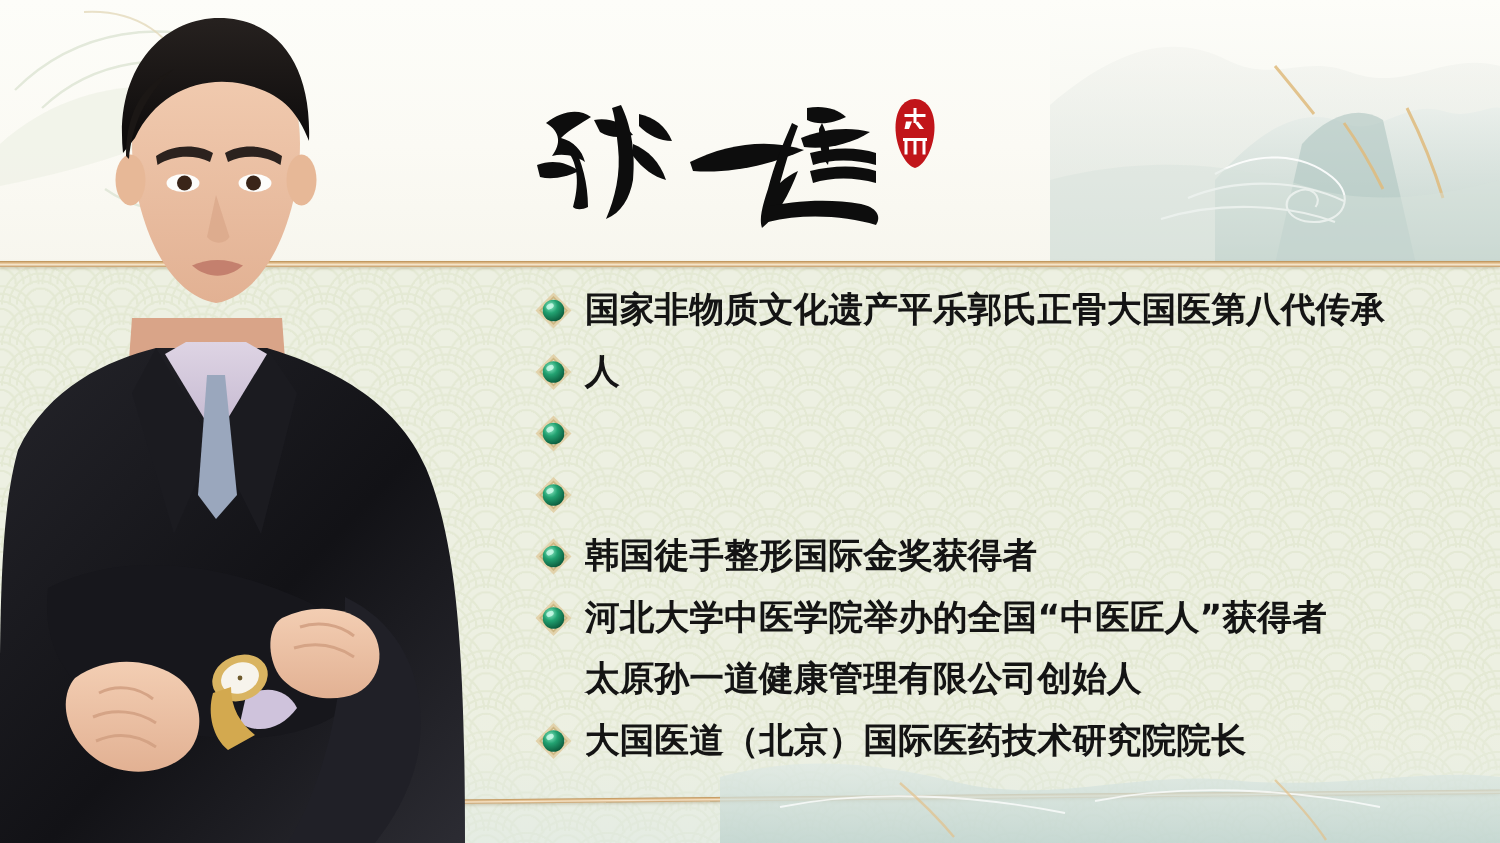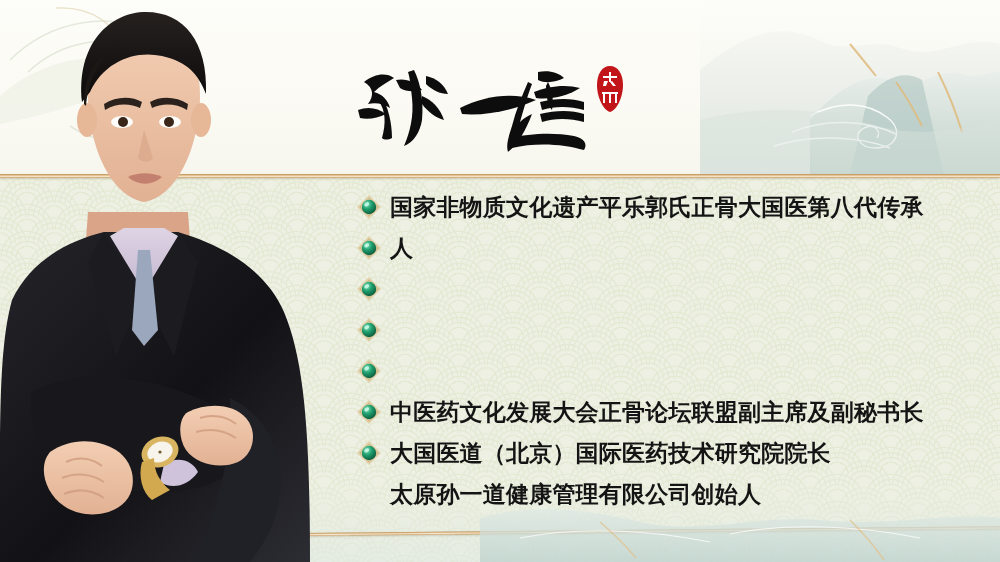--- a/index.html
+++ b/index.html
@@ -425,6 +425,7 @@
           <ellipse cx="10.7" cy="10.3" rx="2.6" ry="1.8" fill="#d8fff0" opacity=".75" transform="rotate(-28 10.7 10.3)"></ellipse>
         </svg>
       </span>
+      <span class="cred-text">韩国徒手整形国际金奖获得者</span>
     </div>
 
 

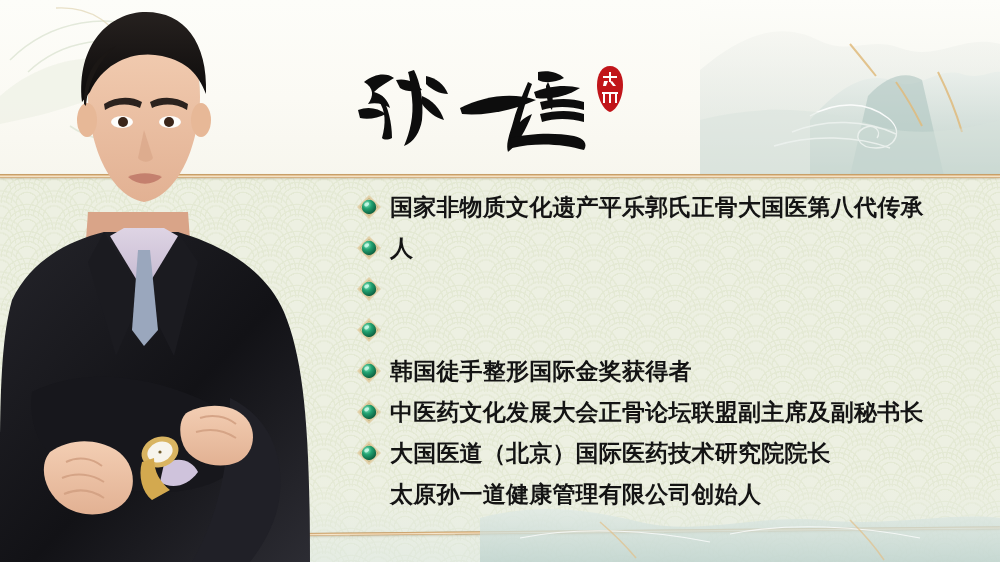--- a/index.html
+++ b/index.html
@@ -428,6 +428,18 @@
       <span class="cred-text">韩国徒手整形国际金奖获得者</span>
     </div>
 
+    <div class="cred-row">
+      <span class="bullet">
+        <svg width="26" height="26" viewBox="0 0 26 26">
+          <path d="M13 1 L25 13 L13 25 L1 13 Z" fill="#e2d2ab"></path>
+          <path d="M13 3.4 L22.6 13 L13 22.6 L3.4 13 Z" fill="#cdb783"></path>
+          <path d="M13 5 L21 13 L13 21 L5 13 Z" fill="#efe5cb"></path>
+          <circle cx="13" cy="13" r="7.2" fill="url(#gem)"></circle>
+          <ellipse cx="10.7" cy="10.3" rx="2.6" ry="1.8" fill="#d8fff0" opacity=".75" transform="rotate(-28 10.7 10.3)"></ellipse>
+        </svg>
+      </span>
+      <span class="cred-text">河北大学中医学院举办的全国“中医匠人”获得者</span>
+    </div>
 
     <div class="cred-row">
       <span class="bullet">

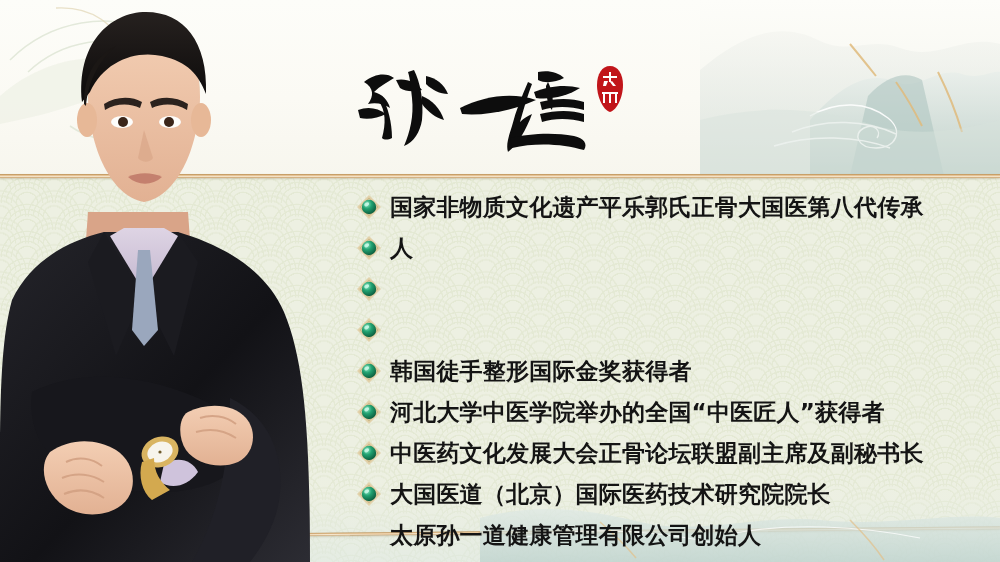--- a/index.html
+++ b/index.html
@@ -441,18 +441,6 @@
       <span class="cred-text">河北大学中医学院举办的全国“中医匠人”获得者</span>
     </div>
 
-    <div class="cred-row">
-      <span class="bullet">
-        <svg width="26" height="26" viewBox="0 0 26 26">
-          <path d="M13 1 L25 13 L13 25 L1 13 Z" fill="#e2d2ab"></path>
-          <path d="M13 3.4 L22.6 13 L13 22.6 L3.4 13 Z" fill="#cdb783"></path>
-          <path d="M13 5 L21 13 L13 21 L5 13 Z" fill="#efe5cb"></path>
-          <circle cx="13" cy="13" r="7.2" fill="url(#gem)"></circle>
-          <ellipse cx="10.7" cy="10.3" rx="2.6" ry="1.8" fill="#d8fff0" opacity=".75" transform="rotate(-28 10.7 10.3)"></ellipse>
-        </svg>
-      </span>
-      <span class="cred-text">中医药文化发展大会正骨论坛联盟副主席及副秘书长</span>
-    </div>
 
     <div class="cred-row">
       <span class="bullet">

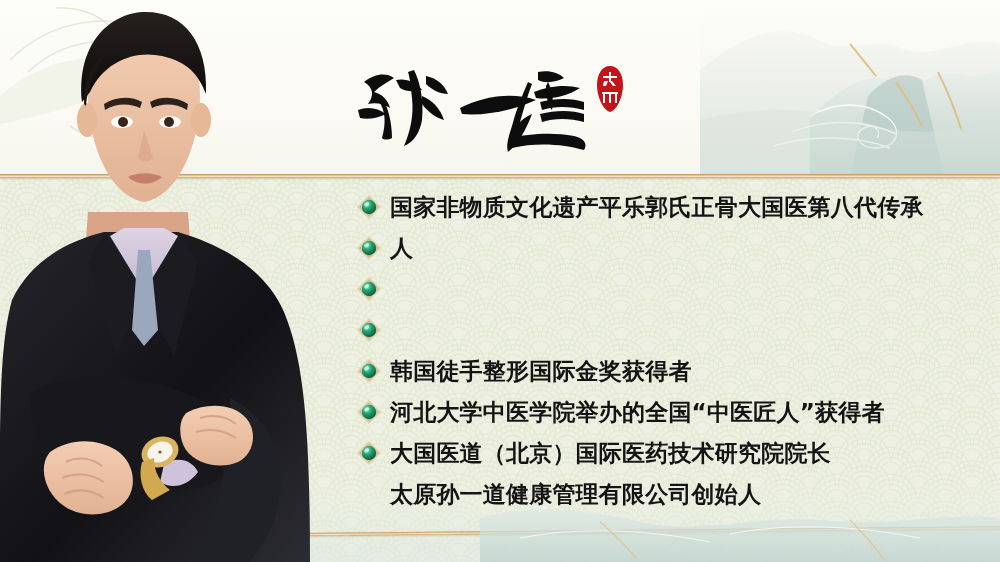--- a/index.html
+++ b/index.html
@@ -443,23 +443,23 @@
 
 
     <div class="cred-row">
-      <span class="bullet">
-        <svg width="26" height="26" viewBox="0 0 26 26">
-          <path d="M13 1 L25 13 L13 25 L1 13 Z" fill="#e2d2ab"></path>
-          <path d="M13 3.4 L22.6 13 L13 22.6 L3.4 13 Z" fill="#cdb783"></path>
-          <path d="M13 5 L21 13 L13 21 L5 13 Z" fill="#efe5cb"></path>
-          <circle cx="13" cy="13" r="7.2" fill="url(#gem)"></circle>
-          <ellipse cx="10.7" cy="10.3" rx="2.6" ry="1.8" fill="#d8fff0" opacity=".75" transform="rotate(-28 10.7 10.3)"></ellipse>
-        </svg>
-      </span>
-      <span class="cred-text">大国医道（北京）国际医药技术研究院院长</span>
-    </div>
-
-    <div class="cred-row">
       <span class="bullet empty"></span>
       <span class="cred-text">太原孙一道健康管理有限公司创始人</span>
     </div>
 
+    <div class="cred-row">
+      <span class="bullet">
+        <svg width="26" height="26" viewBox="0 0 26 26">
+          <path d="M13 1 L25 13 L13 25 L1 13 Z" fill="#e2d2ab"></path>
+          <path d="M13 3.4 L22.6 13 L13 22.6 L3.4 13 Z" fill="#cdb783"></path>
+          <path d="M13 5 L21 13 L13 21 L5 13 Z" fill="#efe5cb"></path>
+          <circle cx="13" cy="13" r="7.2" fill="url(#gem)"></circle>
+          <ellipse cx="10.7" cy="10.3" rx="2.6" ry="1.8" fill="#d8fff0" opacity=".75" transform="rotate(-28 10.7 10.3)"></ellipse>
+        </svg>
+      </span>
+      <span class="cred-text">大国医道（北京）国际医药技术研究院院长</span>
+    </div>
+
   </div>
 </div>
 

